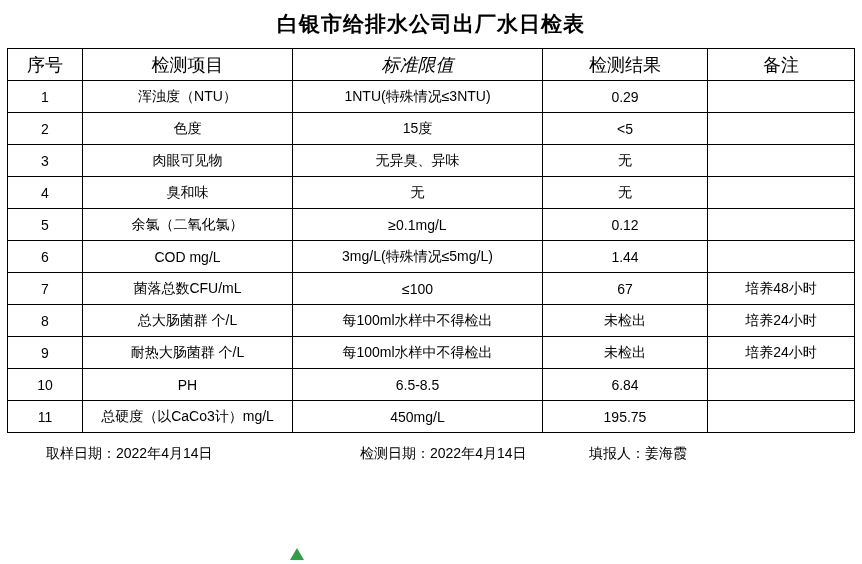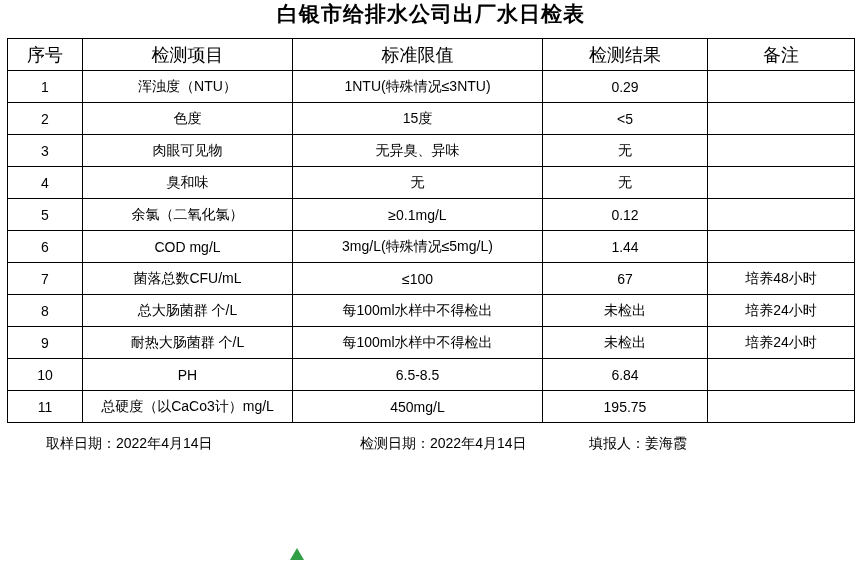--- a/index.html
+++ b/index.html
@@ -25,6 +25,7 @@
     font-size: 21px;
     font-weight: bold;
     letter-spacing: 1px;
+    padding-top: 10px;
     padding-bottom: 10px;
     font-family: "Liberation Serif", "DejaVu Serif", serif;
   }

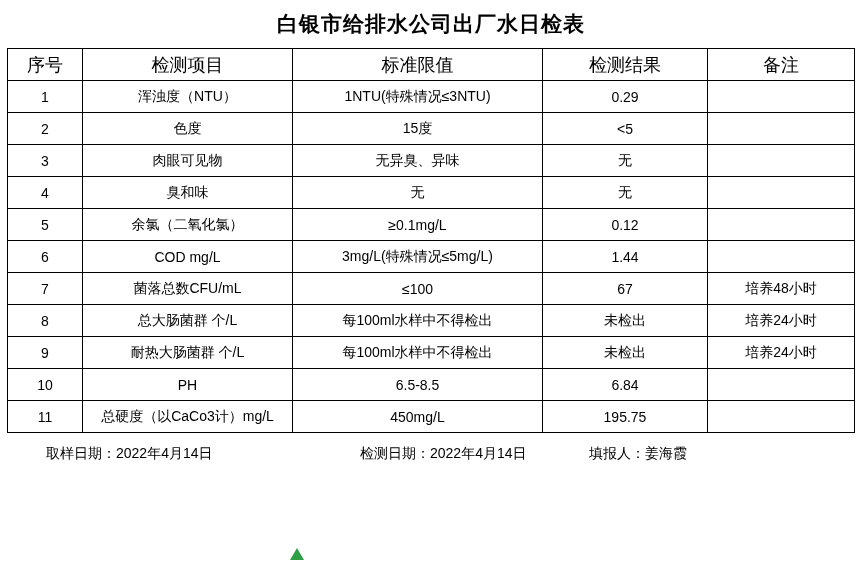--- a/index.html
+++ b/index.html
@@ -51,7 +51,7 @@
   }
   .col-no { width: 70px; }
   .col-item { width: 205px; }
-  .col-limit { width: 245px; }
+  .col-limit { width: 245px; font-style: italic; }
   .col-result { width: 160px; }
   .col-remark { width: 142px; }
 

